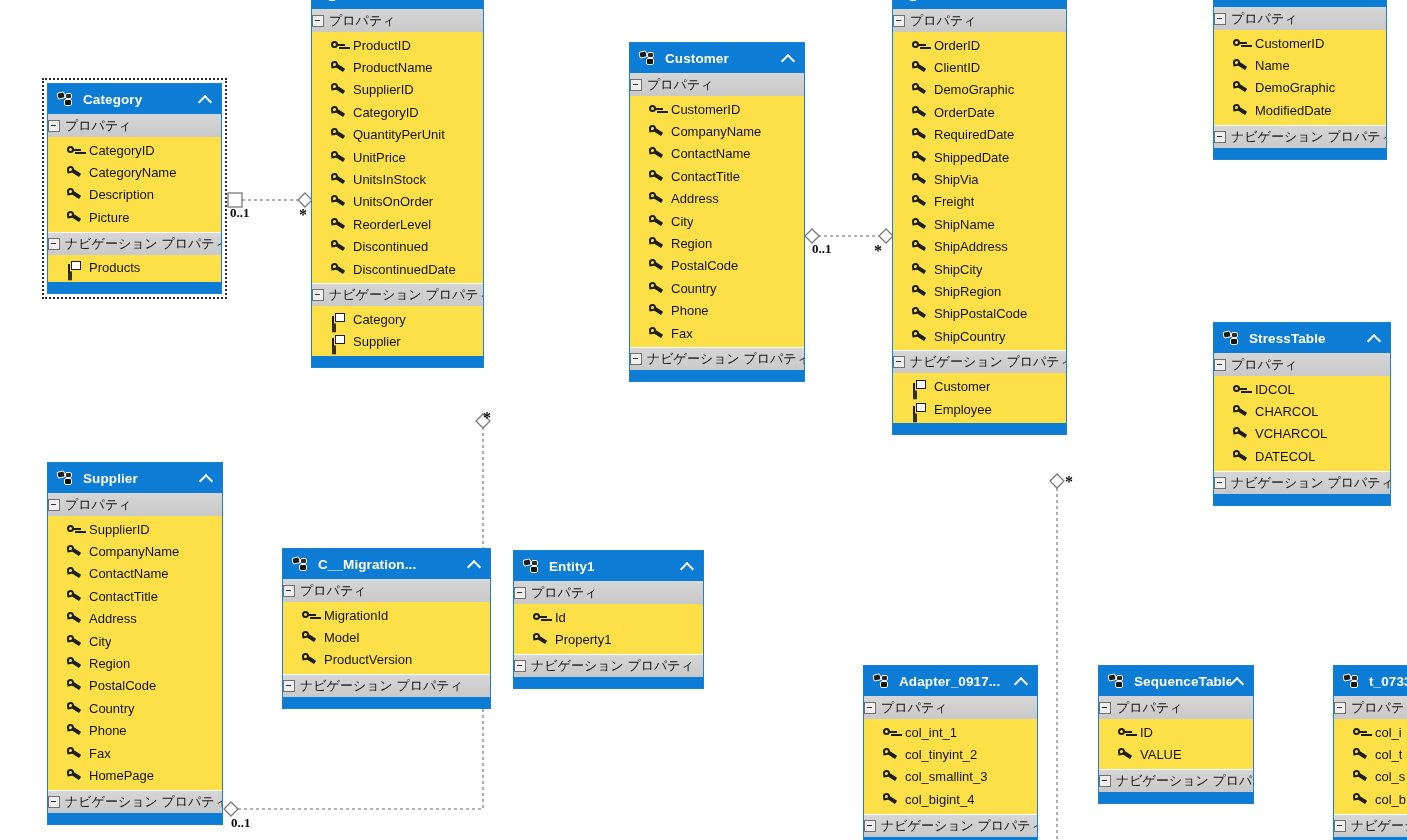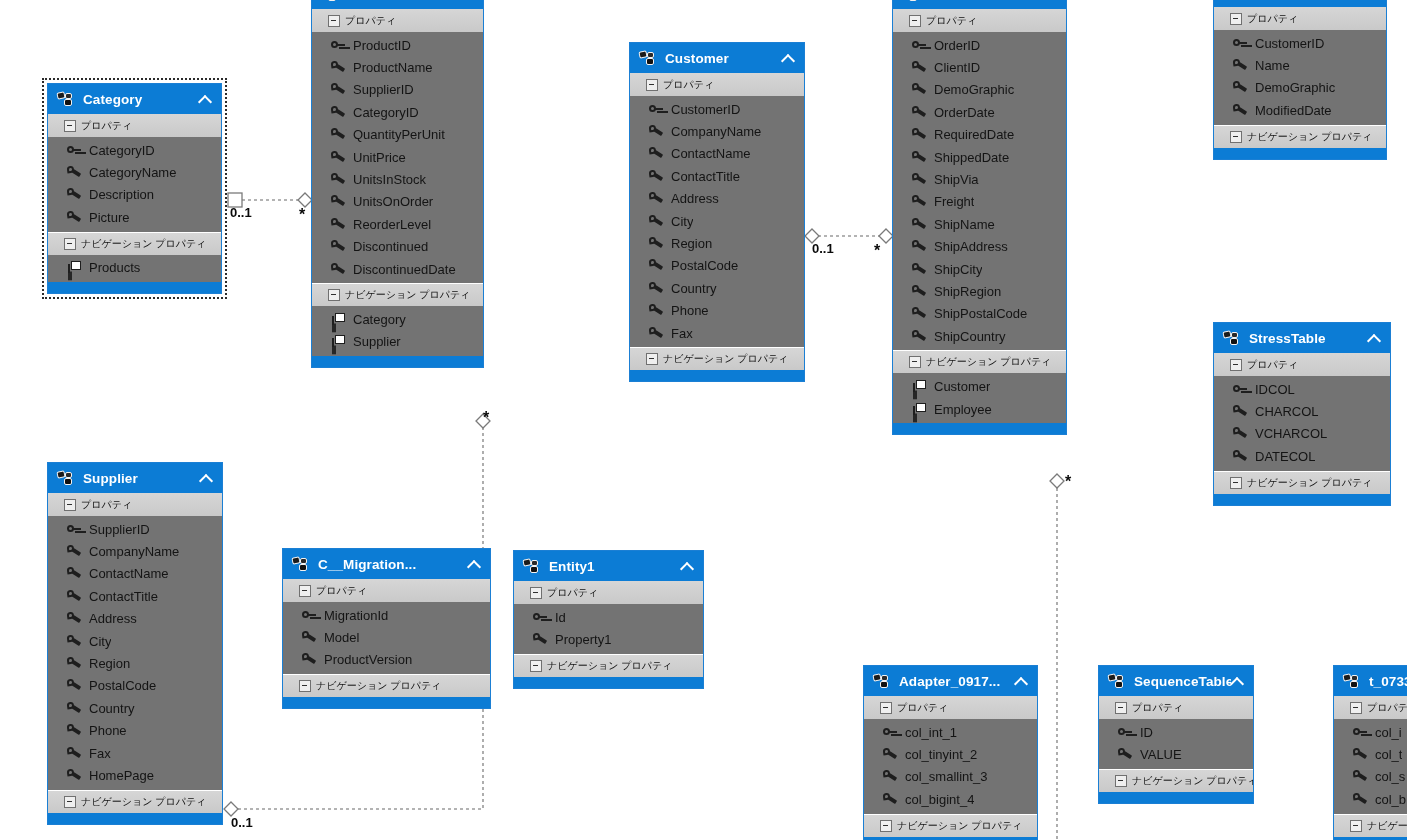--- a/index.html
+++ b/index.html
@@ -104,9 +104,9 @@
     border-top: 1px solid #ffffff;
     display: flex;
     align-items: center;
-    padding-left: 16px;
+    padding-left: 0;
     box-sizing: border-box;
-    font-size: 10px;
+    font-size: 13px;
     color: #111111;
   }
   .section.first { border-top: none; }

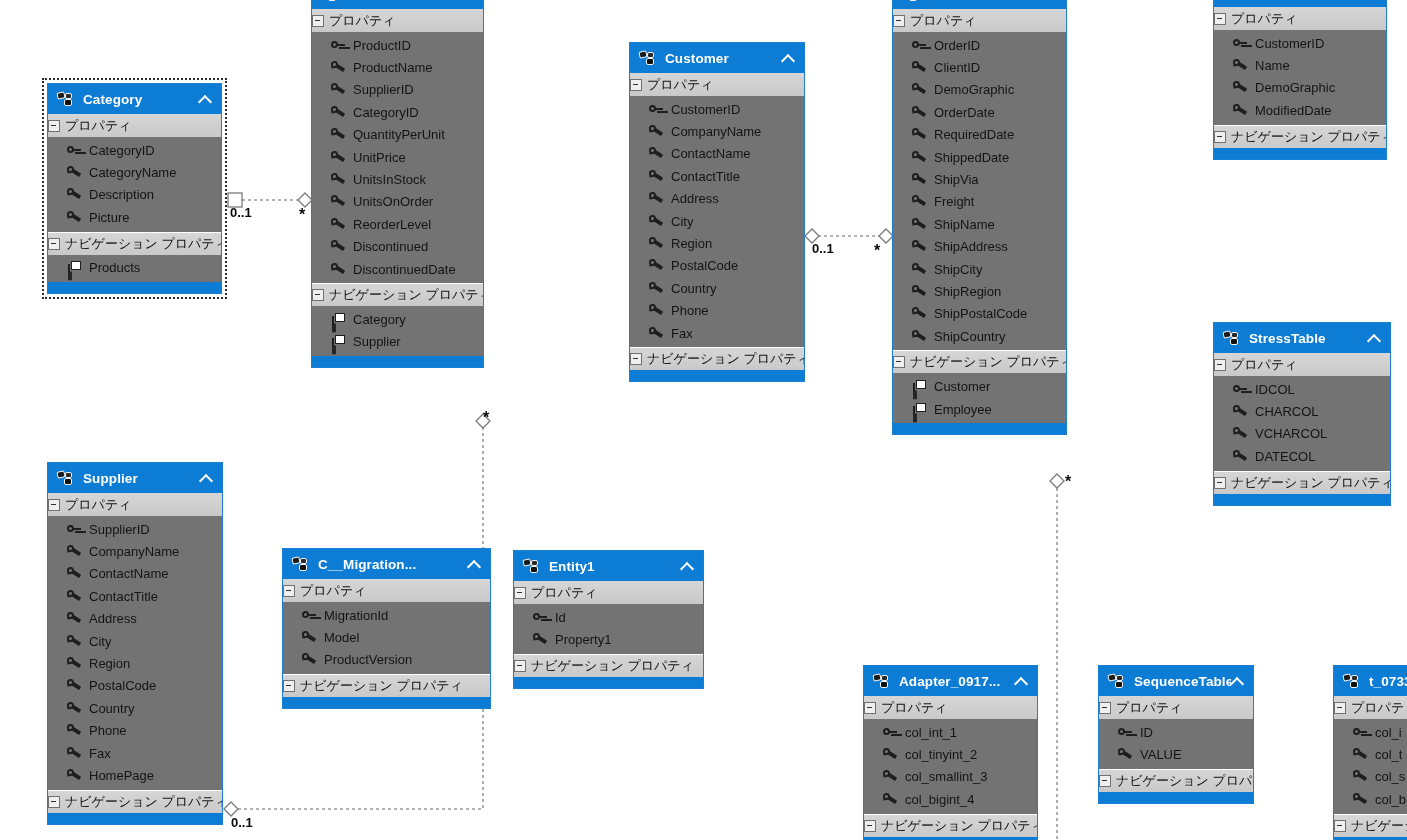--- a/index.html
+++ b/index.html
@@ -127,7 +127,7 @@
   }
   .section-label { white-space: nowrap; overflow: hidden; }
 
-  .props { background: #737373; padding: 2px 0 3px 0; }
+  .props { background: #fde047; padding: 2px 0 3px 0; }
   .prop {
     height: 22.4px;
     display: flex;

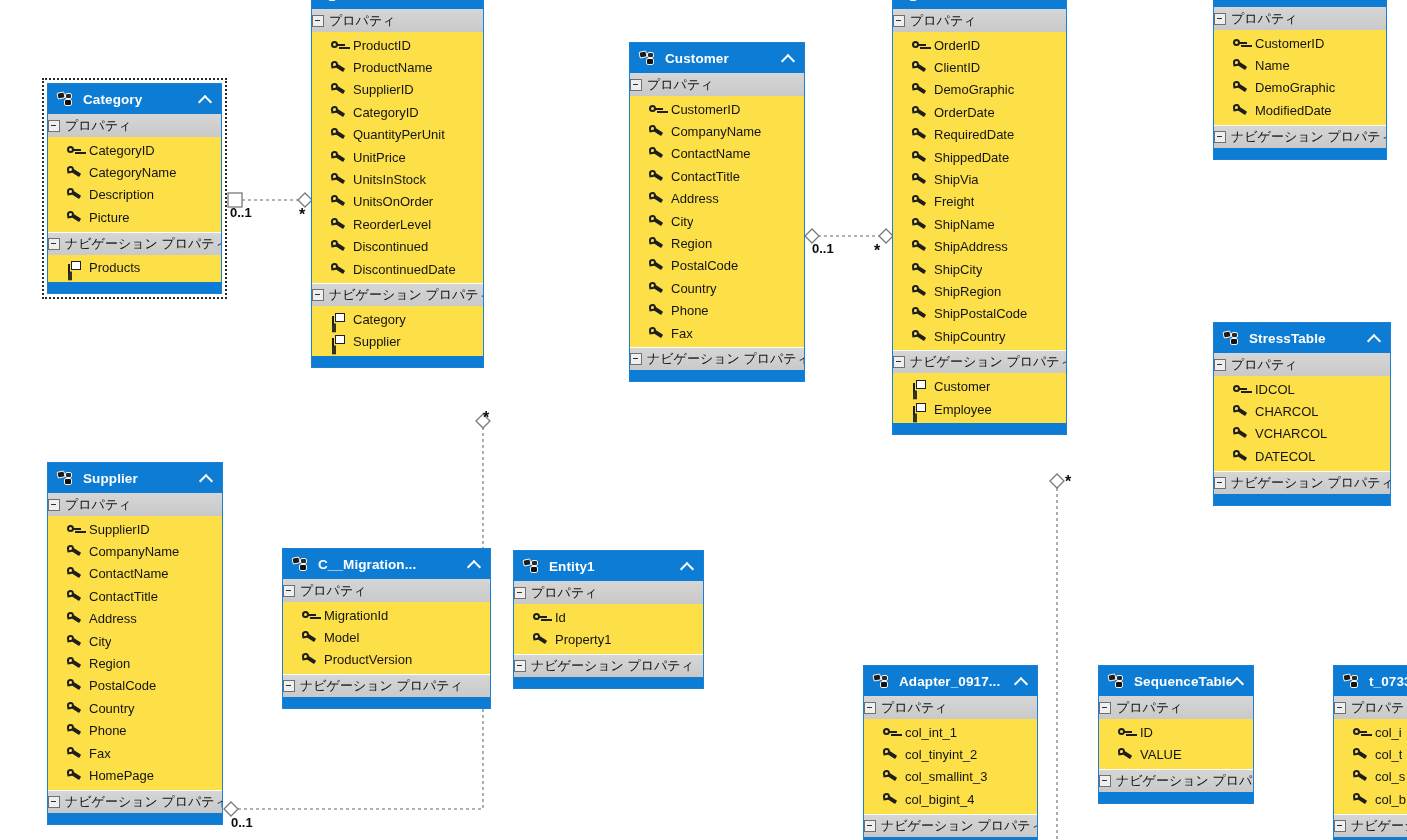--- a/index.html
+++ b/index.html
@@ -25,7 +25,7 @@
   }
   .card-label {
     position: absolute;
-    font-family: Liberation Sans, sans-serif;
+    font-family: Liberation Serif, serif;
     font-size: 13px;
     font-weight: bold;
     color: #0a0a0a;

